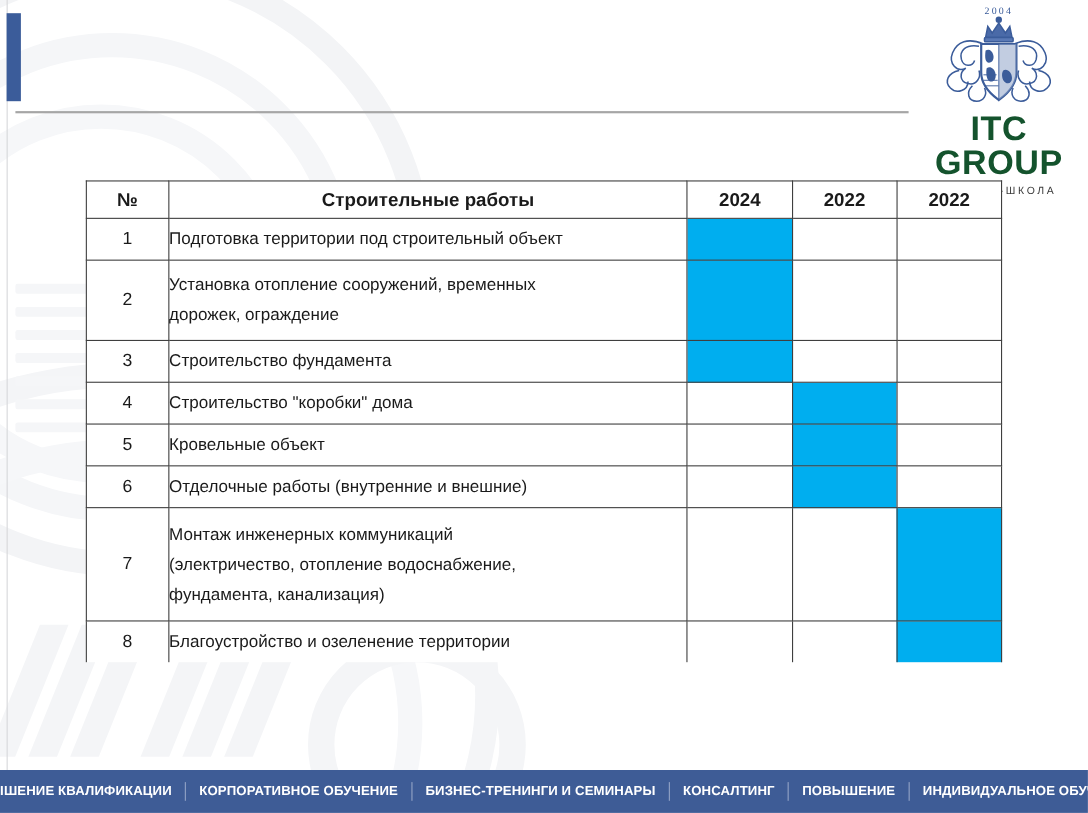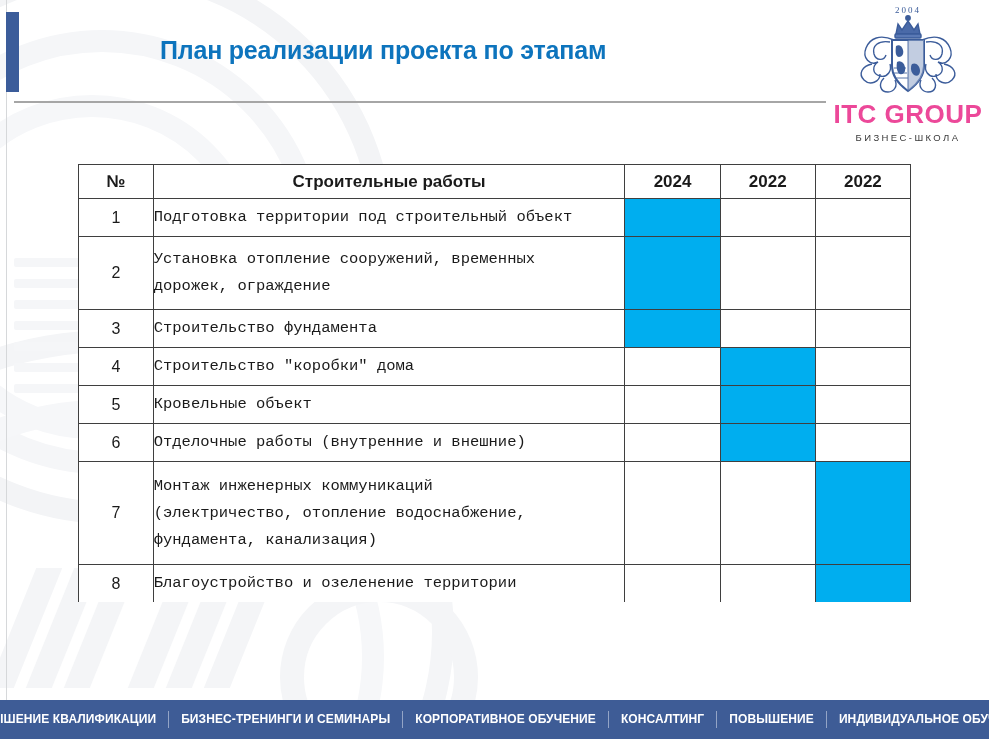--- a/index.html
+++ b/index.html
@@ -228,7 +228,6 @@
   <div class="left-rule"></div>
 
   <div class="accent-bar"></div>
-  <div class="slide-title">План реализации проекта по этапам</div>
   <div class="title-rule"></div>
 
   <div class="logo">

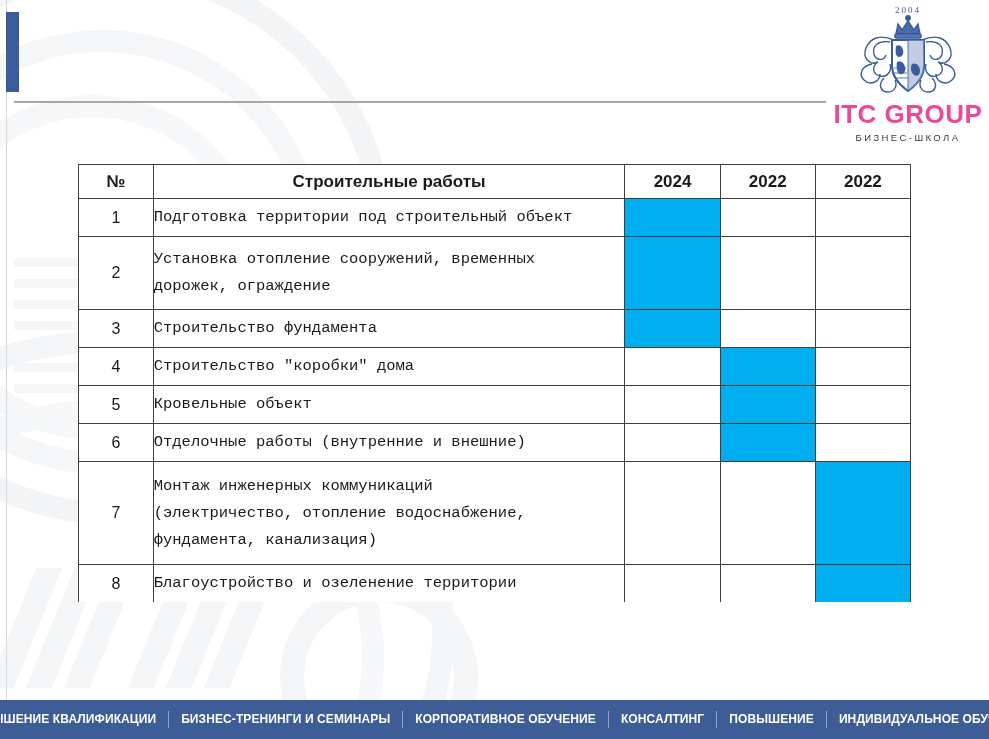--- a/index.html
+++ b/index.html
@@ -116,10 +116,10 @@
   }
   .logo-mark { width: 152px; height: 96px; display: block; }
   .logo-word {
-    font-size: 26px;
+    font-size: 31px;
     font-weight: bold;
     letter-spacing: 0.5px;
-    color: #ec4899;
+    color: #14532d;
     line-height: 1;
     margin-top: 1px;
   }

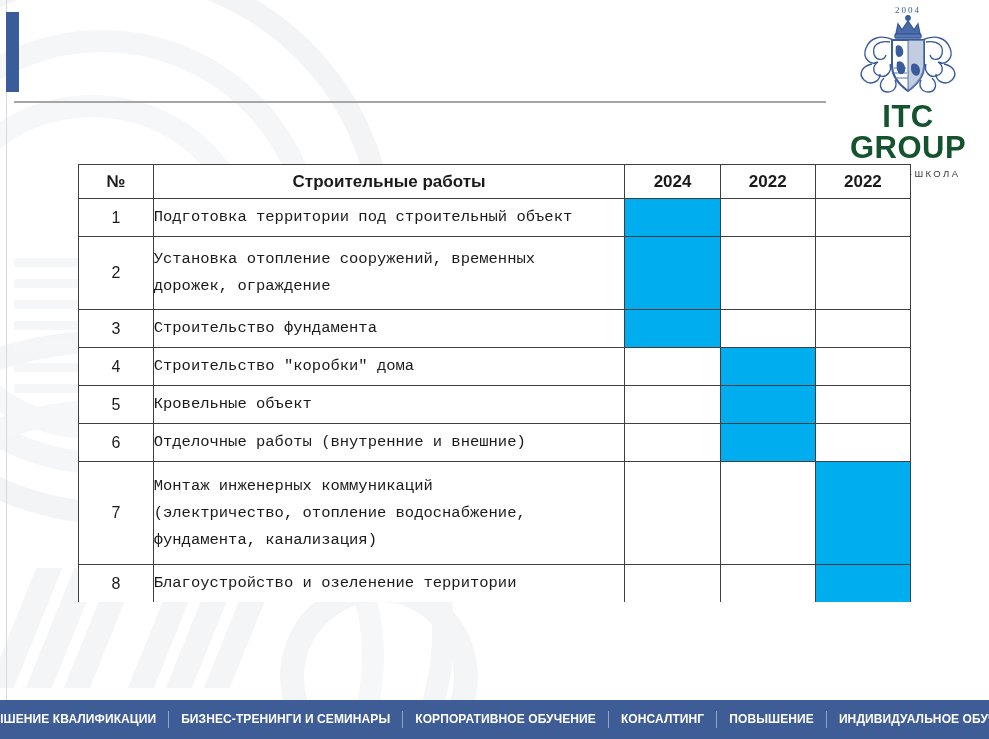--- a/index.html
+++ b/index.html
@@ -161,7 +161,6 @@
     line-height: 27px;
     padding-top: 3px;
     padding-bottom: 3px;
-    font-family: Liberation Mono, monospace;
   }
   .fill-on { background: #00aeef; }
   .row-h1 td { height: 31px; }

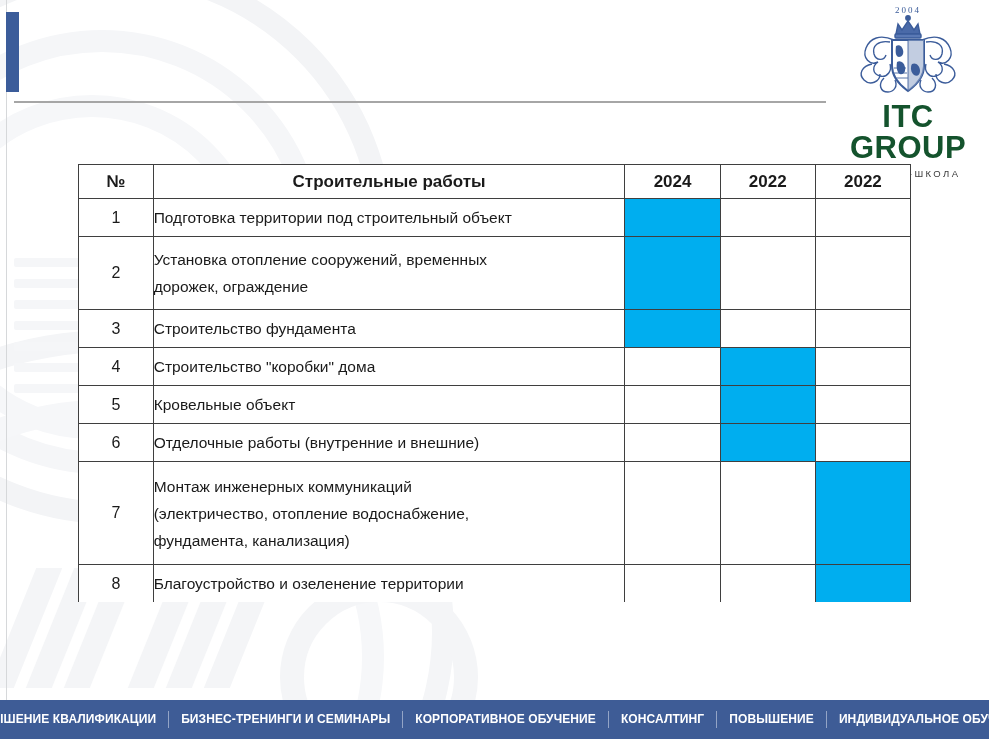--- a/index.html
+++ b/index.html
@@ -358,8 +358,8 @@
 
   <div class="footer">
     <div class="footer-item">ПОВЫШЕНИЕ КВАЛИФИКАЦИИ</div>
+    <div class="footer-item">КОРПОРАТИВНОЕ ОБУЧЕНИЕ</div>
     <div class="footer-item">БИЗНЕС-ТРЕНИНГИ И СЕМИНАРЫ</div>
-    <div class="footer-item">КОРПОРАТИВНОЕ ОБУЧЕНИЕ</div>
     <div class="footer-item">КОНСАЛТИНГ</div>
     <div class="footer-item">ПОВЫШЕНИЕ</div>
     <div class="footer-item">ИНДИВИДУАЛЬНОЕ ОБУЧЕНИЕ</div>

